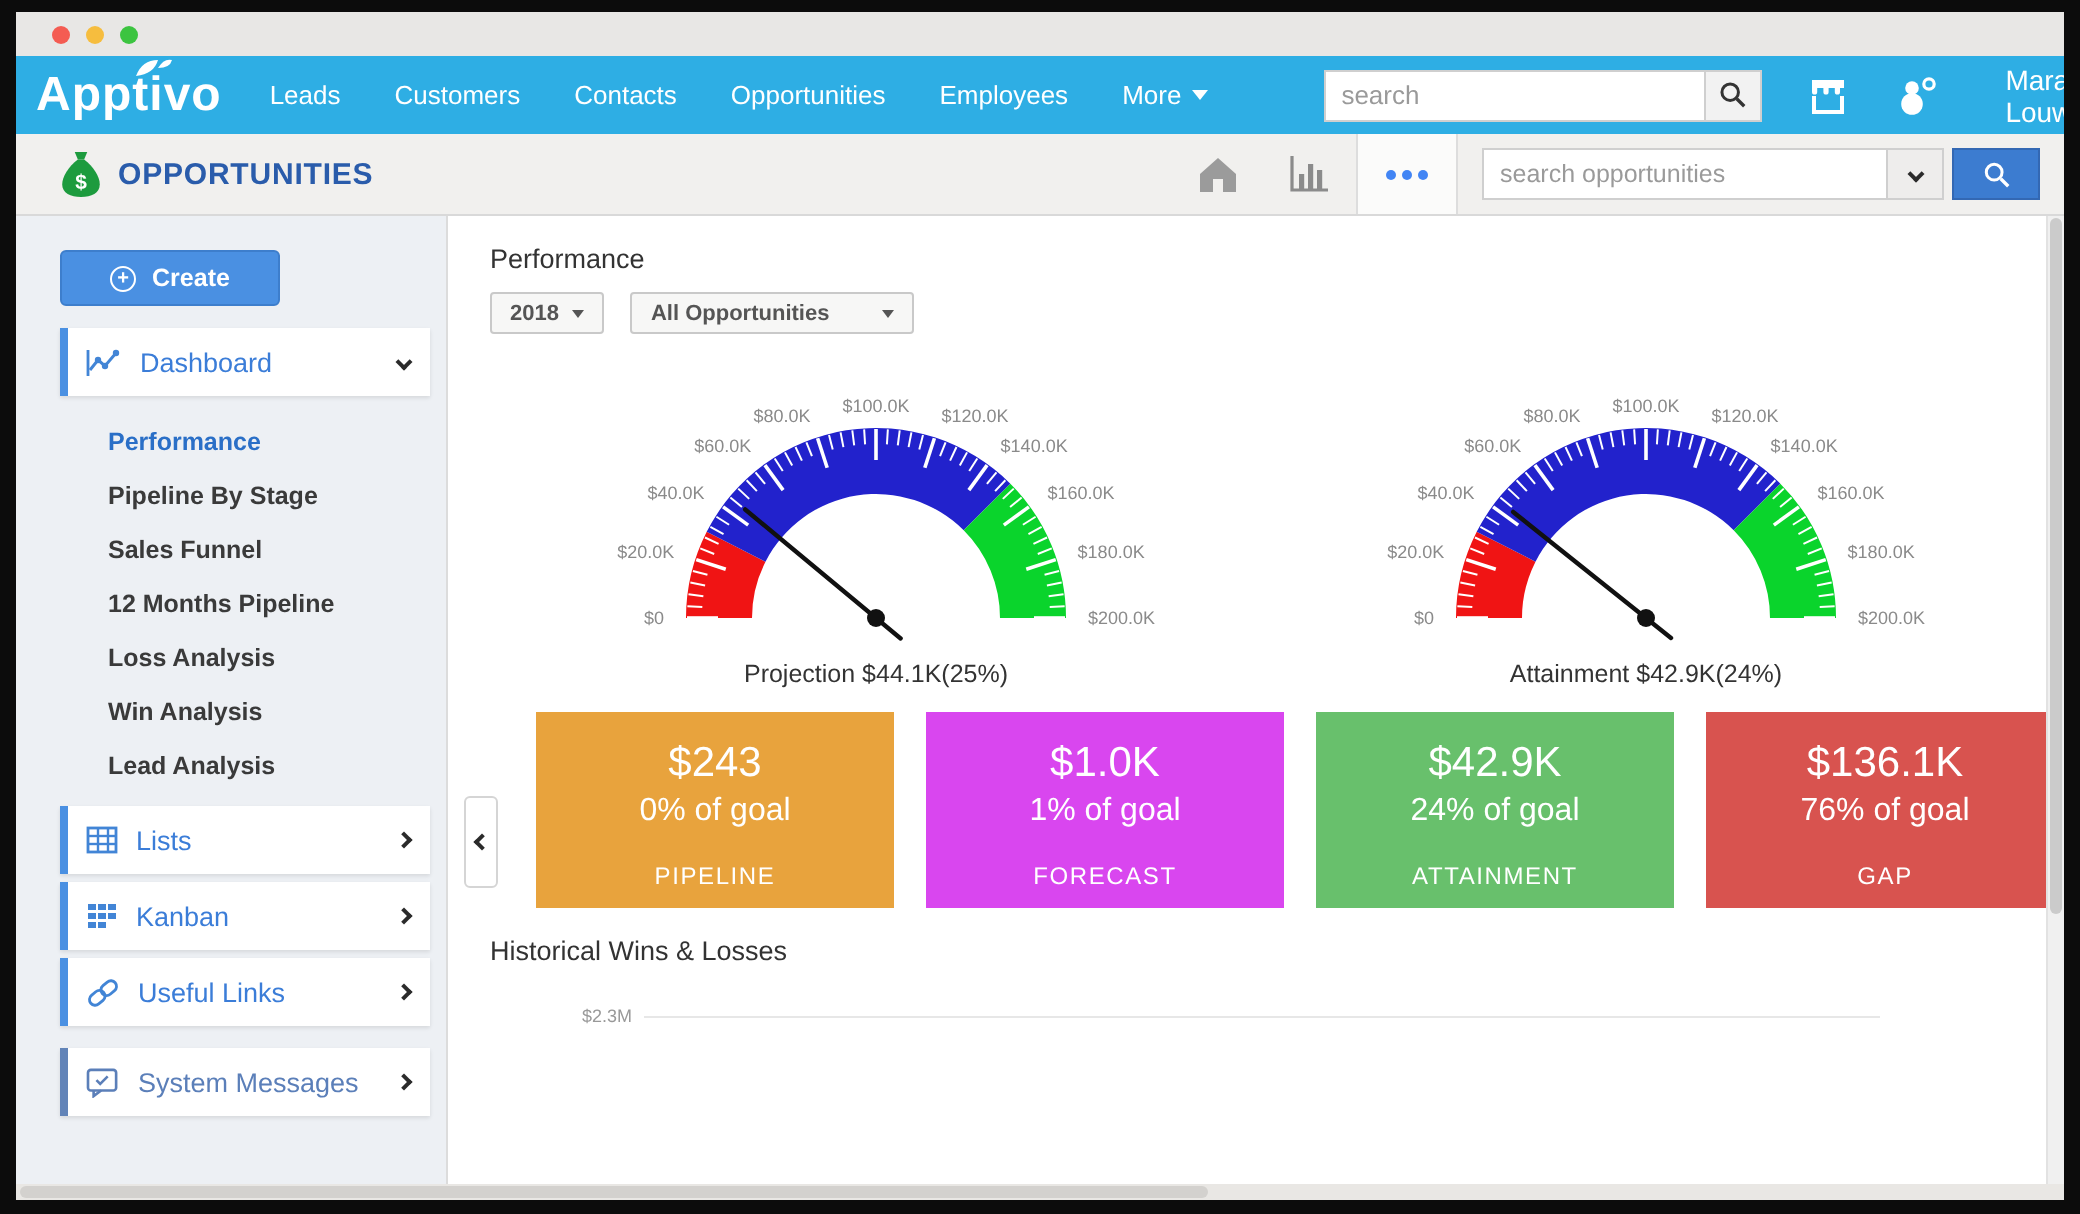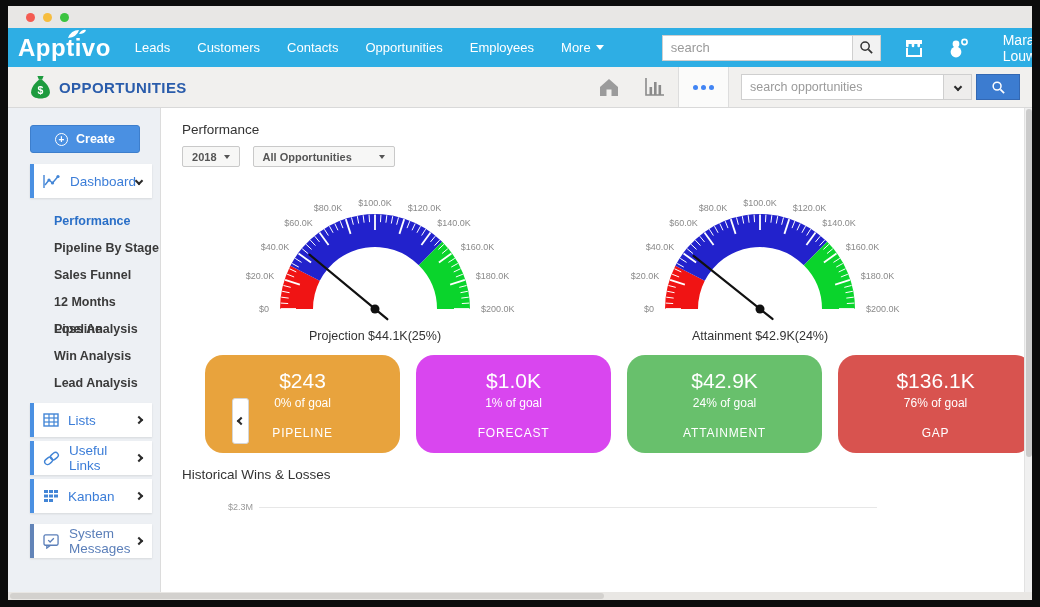--- a/index.html
+++ b/index.html
@@ -70,7 +70,7 @@
   .gauge-block + .gauge-block { margin-left:25px; }
   .gauge-caption { text-align:center; font-size:12.5px; color:#333; margin-top:2px; }
   .cards { display:flex; gap:16px; margin-top:12px; margin-left:23px; }
-  .card { width:195px; height:98px; color:#fff; text-align:center; cursor:pointer;border-radius:18px; }
+  .card { width:179px; height:98px; color:#fff; text-align:center; cursor:pointer; }
   .card-value { font-size:21px; margin-top:14px; }
   .card-sub { font-size:12px; margin-top:3px;text-align:center; }
   .card-label { font-size:12px; letter-spacing:0.8px; margin-top:16px; }

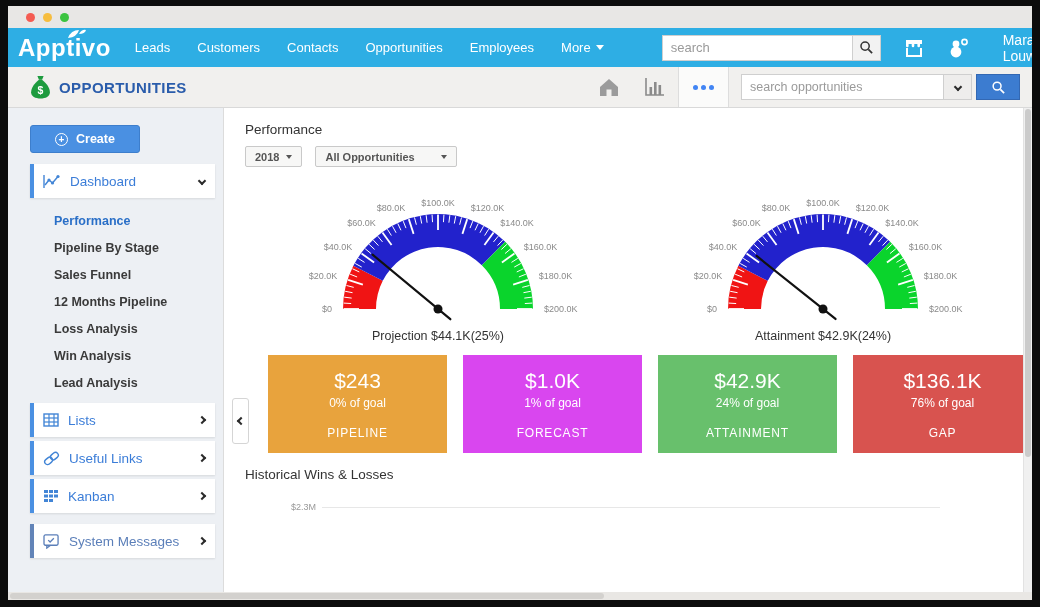--- a/index.html
+++ b/index.html
@@ -72,7 +72,7 @@
   .cards { display:flex; gap:16px; margin-top:12px; margin-left:23px; }
   .card { width:179px; height:98px; color:#fff; text-align:center; cursor:pointer; }
   .card-value { font-size:21px; margin-top:14px; }
-  .card-sub { font-size:12px; margin-top:3px;text-align:center; }
+  .card-sub { font-size:16px; margin-top:3px;text-align:center; }
   .card-label { font-size:12px; letter-spacing:0.8px; margin-top:16px; }
   .hist-title { font-size:13.5px; font-weight:normal; color:#333; margin-top:14px; }
   .axis-row { display:flex; align-items:center; margin-top:20px; }

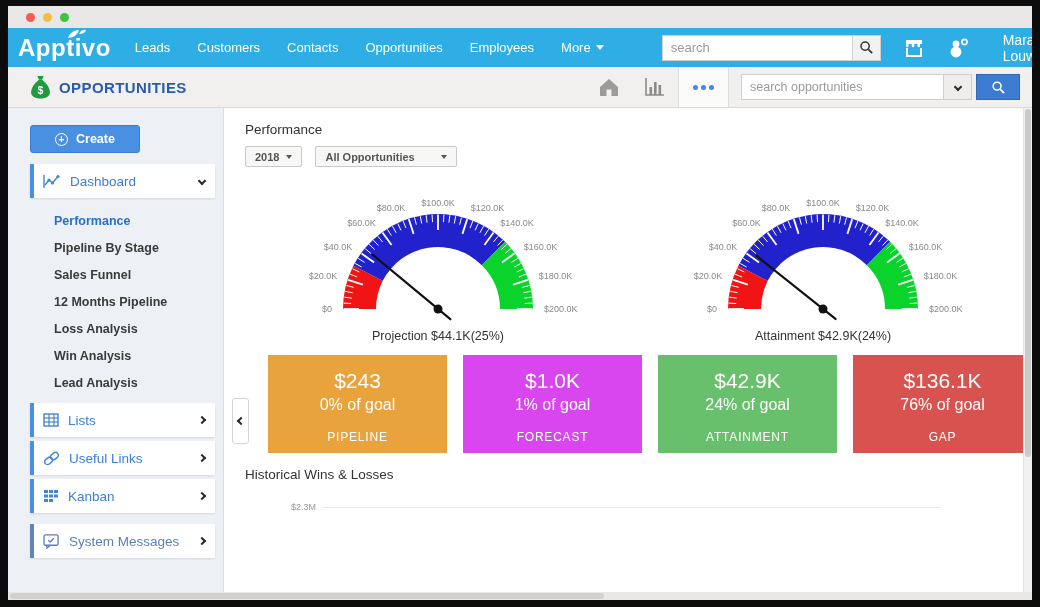--- a/index.html
+++ b/index.html
@@ -229,17 +229,6 @@
       </div>
 
       <div class="panel mb4">
-        <svg width="17" height="15" viewBox="0 0 18 16">
-          <g transform="rotate(-40 9 8)" fill="none" stroke="#4285d6" stroke-width="1.5">
-            <rect x="0.5" y="5" width="9" height="6" rx="3"></rect>
-            <rect x="8.5" y="5" width="9" height="6" rx="3"></rect>
-          </g>
-        </svg>
-        <span class="plabel">Useful Links</span>
-        <span class="chev right"></span>
-      </div>
-
-      <div class="panel mb4">
         <svg width="16" height="14" viewBox="0 0 16 14">
           <rect x="1" y="1" width="4" height="3" fill="#4285d6"></rect>
             <rect x="6" y="1" width="4" height="3" fill="#4285d6"></rect>
@@ -251,6 +240,17 @@
             <rect x="6" y="10" width="4" height="3" fill="#4285d6"></rect>
         </svg>
         <span class="plabel">Kanban</span>
+        <span class="chev right"></span>
+      </div>
+
+      <div class="panel mb4">
+        <svg width="17" height="15" viewBox="0 0 18 16">
+          <g transform="rotate(-40 9 8)" fill="none" stroke="#4285d6" stroke-width="1.5">
+            <rect x="0.5" y="5" width="9" height="6" rx="3"></rect>
+            <rect x="8.5" y="5" width="9" height="6" rx="3"></rect>
+          </g>
+        </svg>
+        <span class="plabel">Useful Links</span>
         <span class="chev right"></span>
       </div>
 

